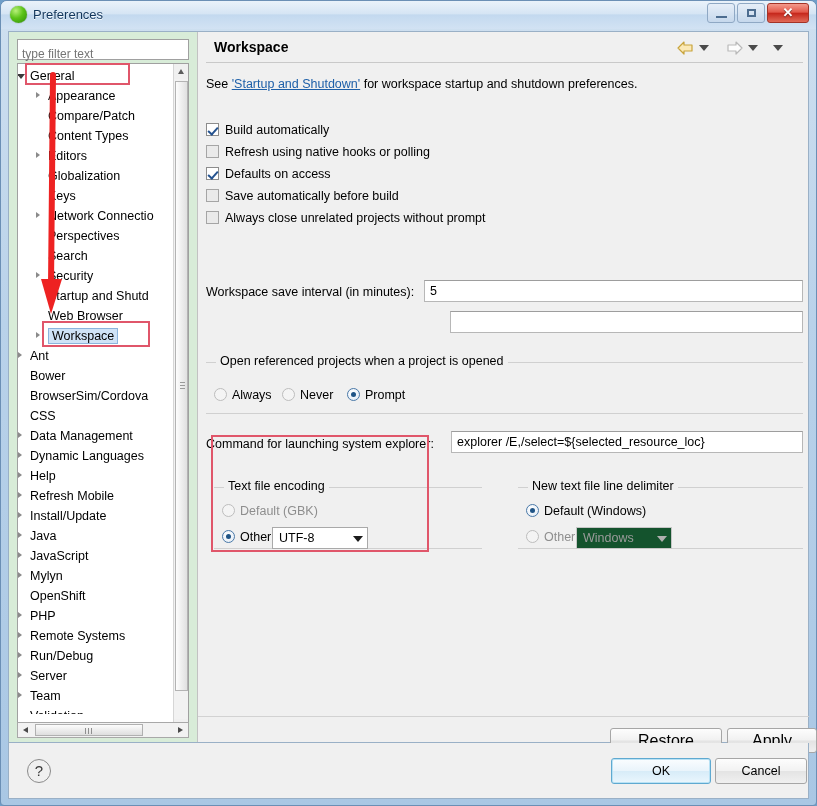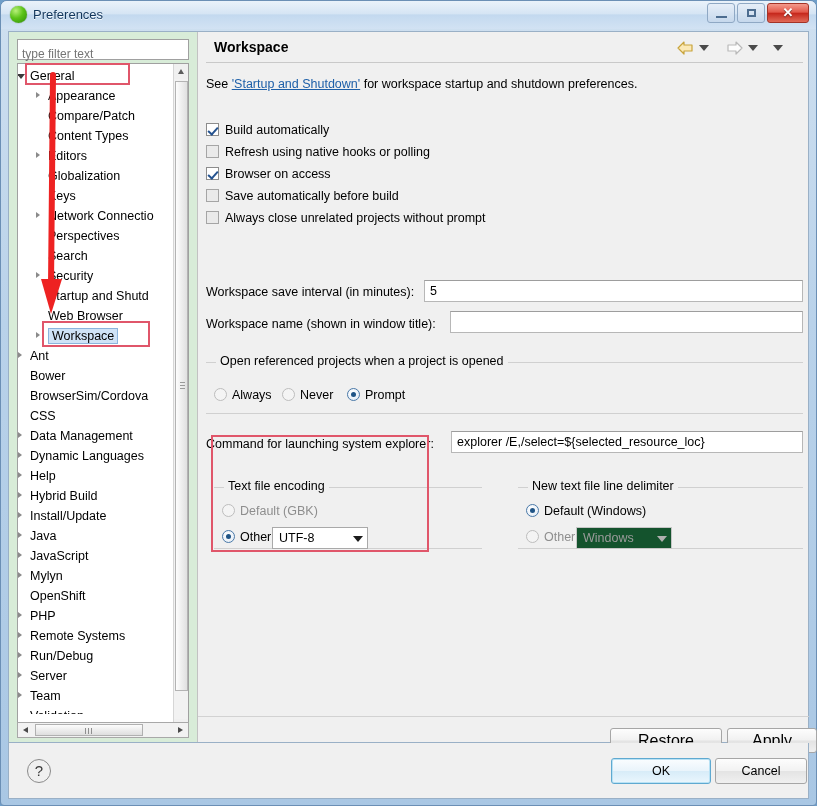--- a/index.html
+++ b/index.html
@@ -344,7 +344,7 @@
           </div>
           <div class="cb-row" style="top: 132px;">
             <span class="cbx on"></span>
-            <span class="t">Browser on access</span>
+            <span class="t">Defaults on access</span>
           </div>
           <div class="cb-row" style="top: 154px;">
             <span class="cbx off"></span>

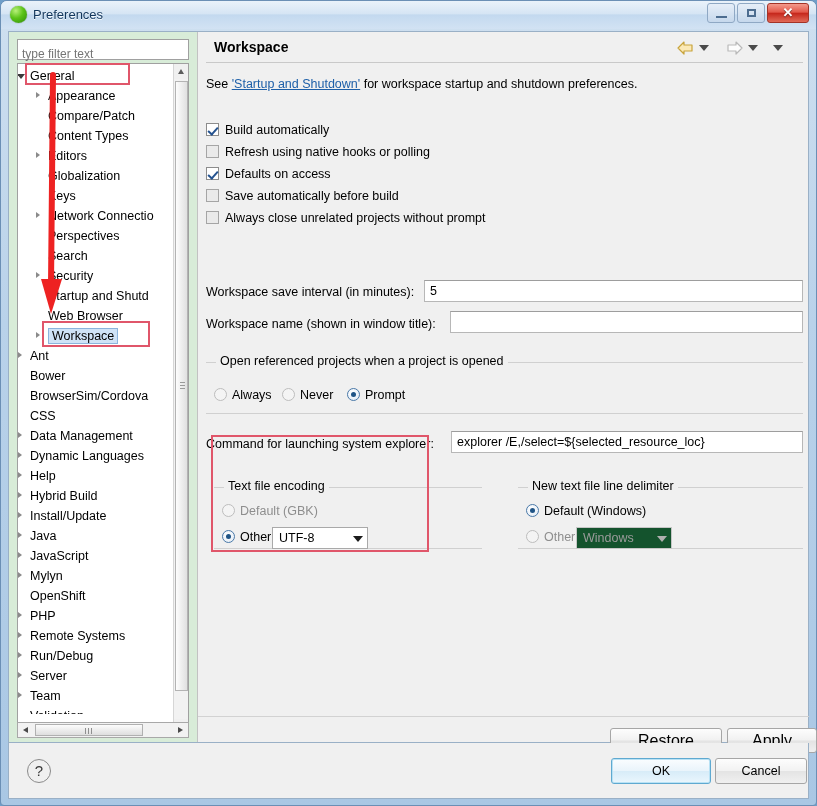--- a/index.html
+++ b/index.html
@@ -359,7 +359,6 @@
       <div class="fld-label" style="left:8px;top:253px;">Workspace save interval (in minutes):</div>
       <div class="fld" style="left:226px;top:248px;width:379px;">5</div>
 
-      <div class="fld-label" style="left:8px;top:285px;">Workspace name (shown in window title):</div>
       <div class="fld" style="left:252px;top:279px;width:353px;"></div>
 
       <div class="grp" style="left:8px;top:330px;width:597px;height:52px;">

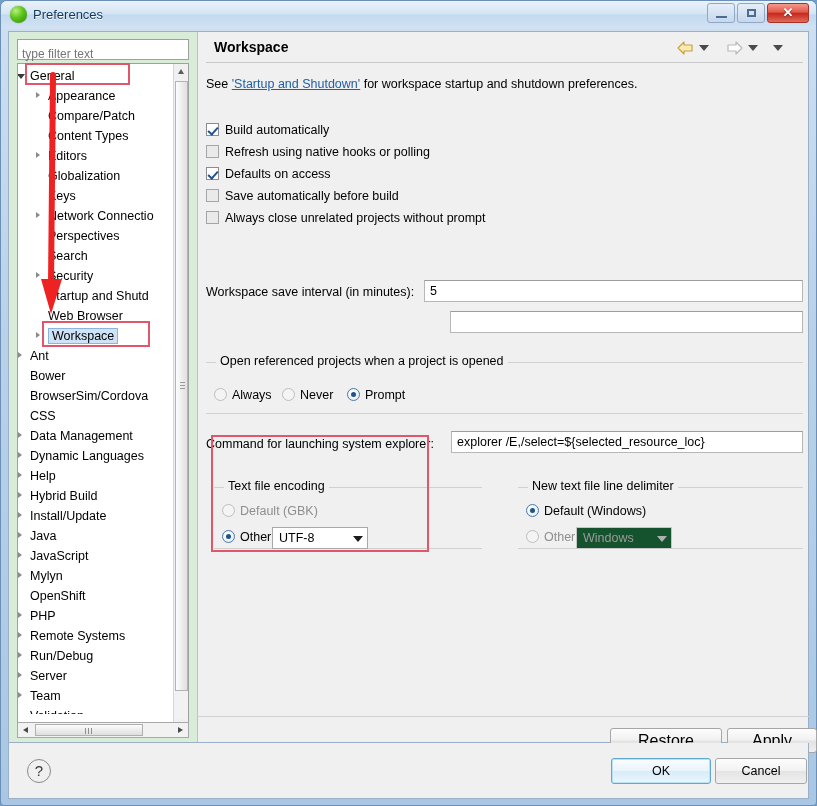--- a/index.html
+++ b/index.html
@@ -273,7 +273,7 @@
             <div class="tnode" style="top: 362px; left: 12px;"><span class="arrow"></span><span class="lbl">Data Management</span></div>
             <div class="tnode" style="top: 382px; left: 12px;"><span class="arrow"></span><span class="lbl">Dynamic Languages</span></div>
             <div class="tnode" style="top: 402px; left: 12px;"><span class="arrow"></span><span class="lbl">Help</span></div>
-            <div class="tnode" style="top: 422px; left: 12px;"><span class="arrow"></span><span class="lbl">Hybrid Build</span></div>
+            <div class="tnode" style="top: 422px; left: 12px;"><span class="arrow"></span><span class="lbl">Refresh Mobile</span></div>
             <div class="tnode" style="top: 442px; left: 12px;"><span class="arrow"></span><span class="lbl">Install/Update</span></div>
             <div class="tnode" style="top: 462px; left: 12px;"><span class="arrow"></span><span class="lbl">Java</span></div>
             <div class="tnode" style="top: 482px; left: 12px;"><span class="arrow"></span><span class="lbl">JavaScript</span></div>

